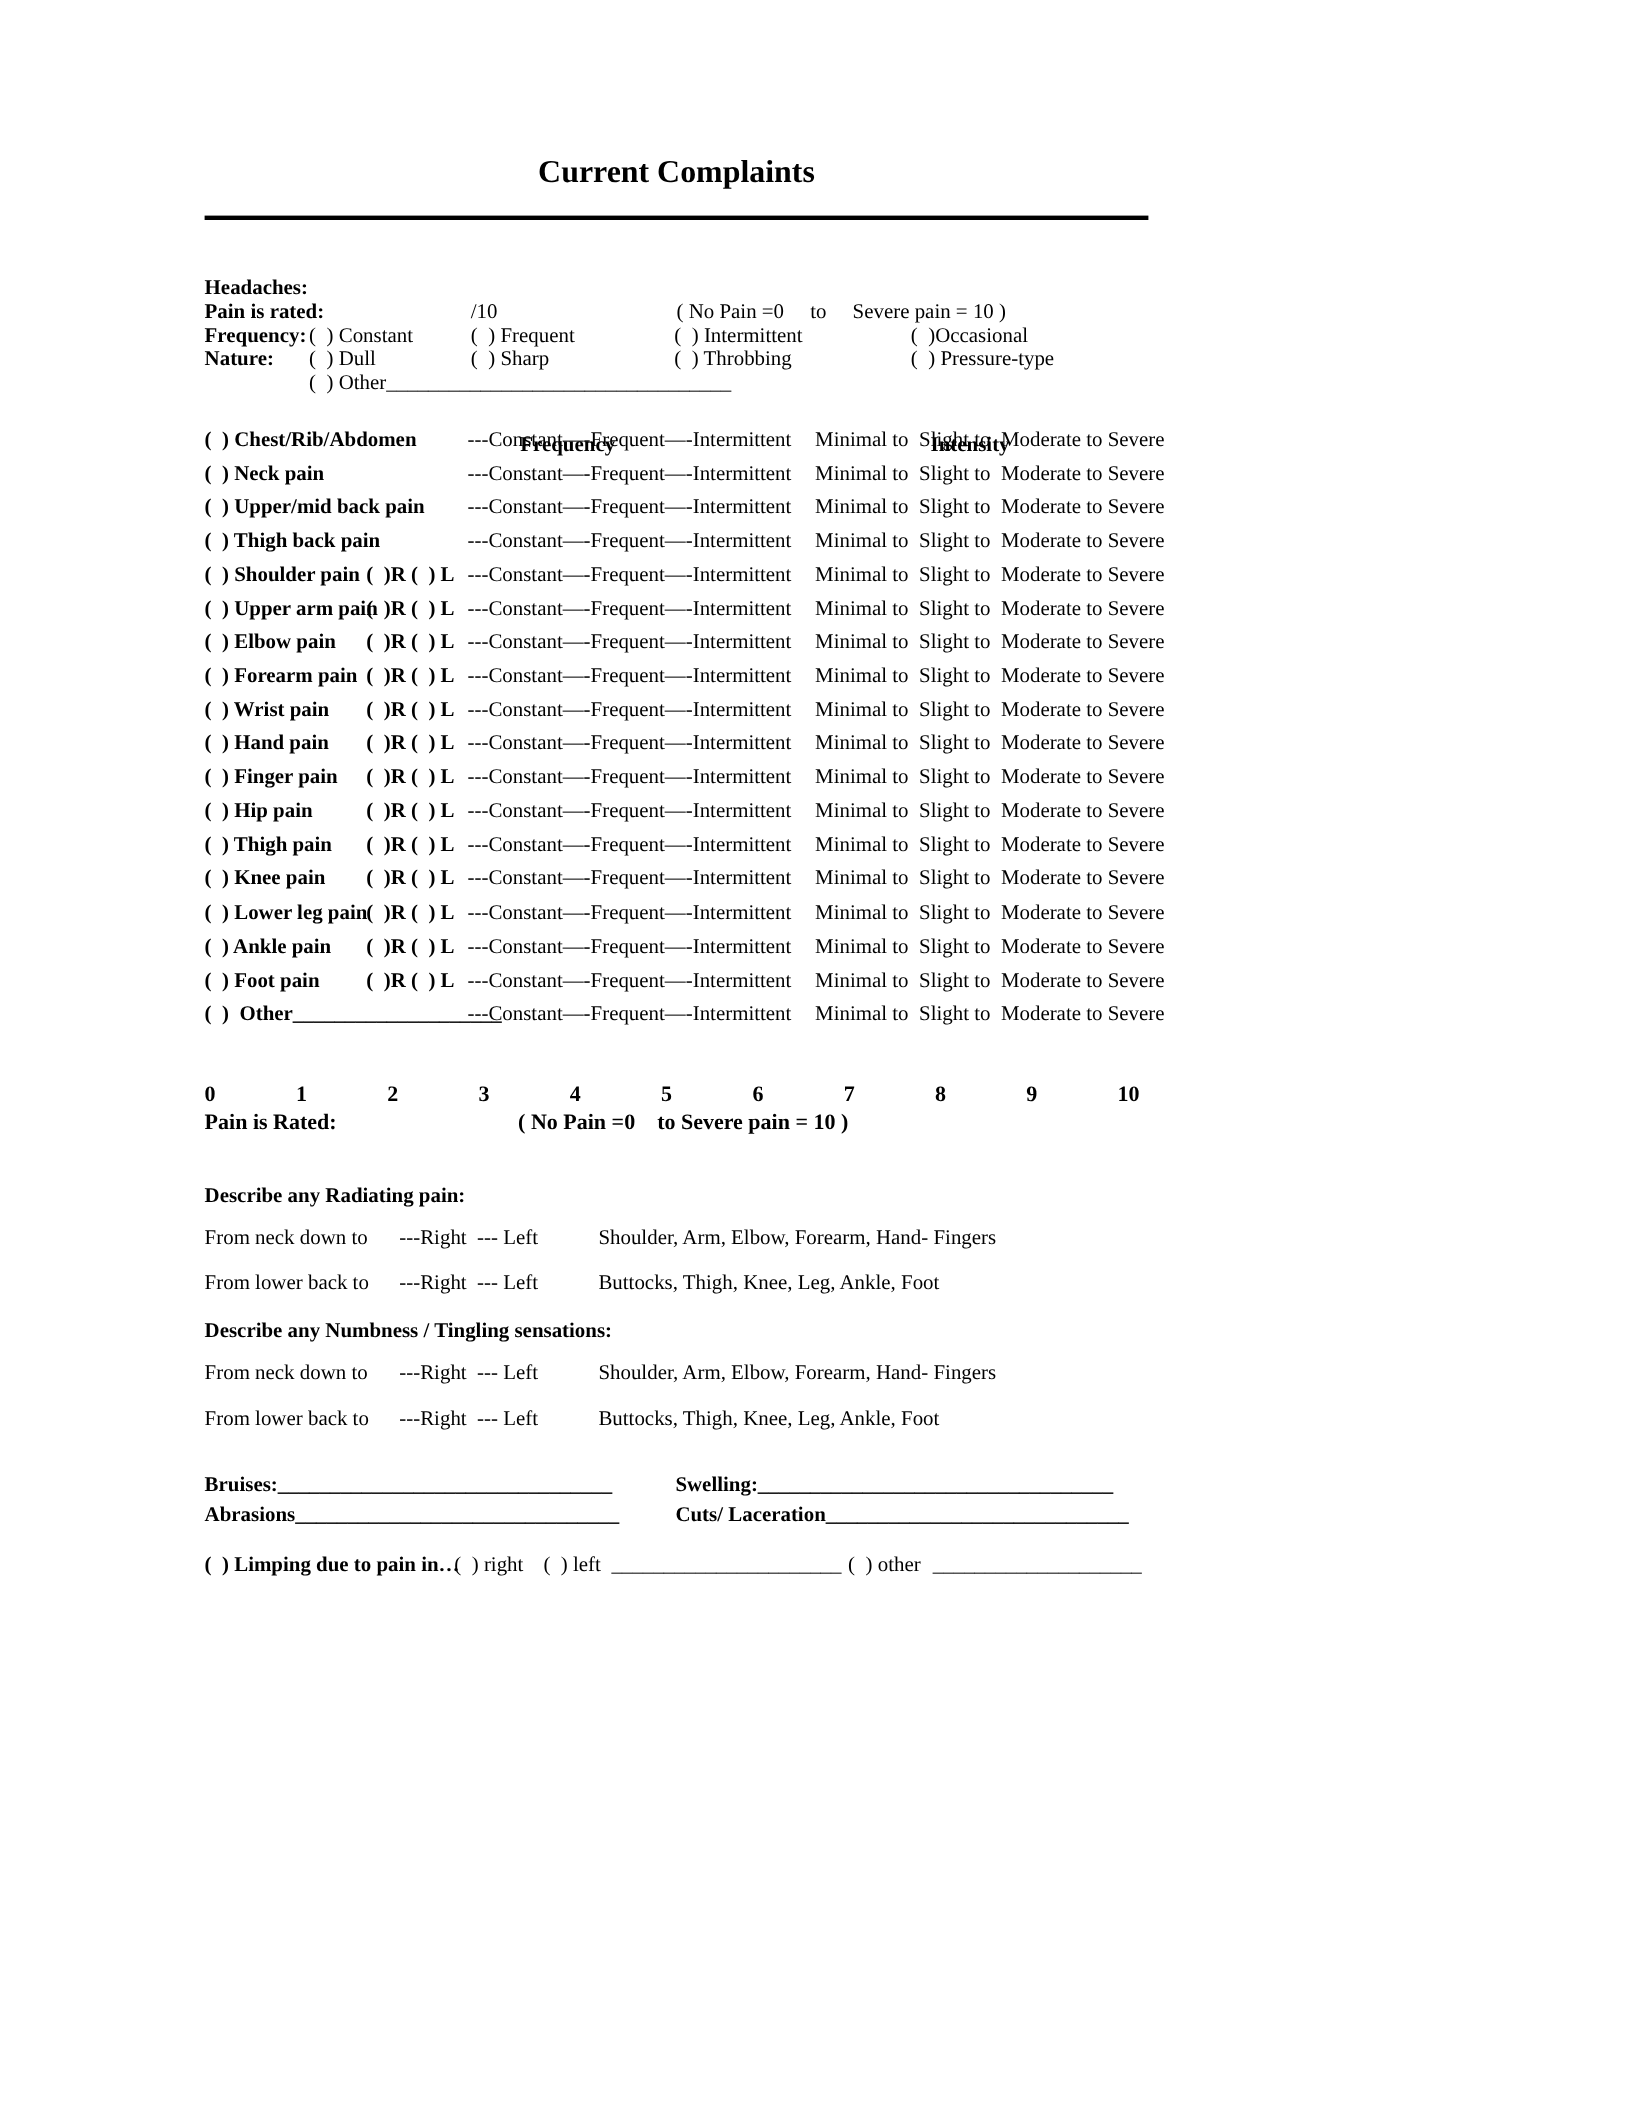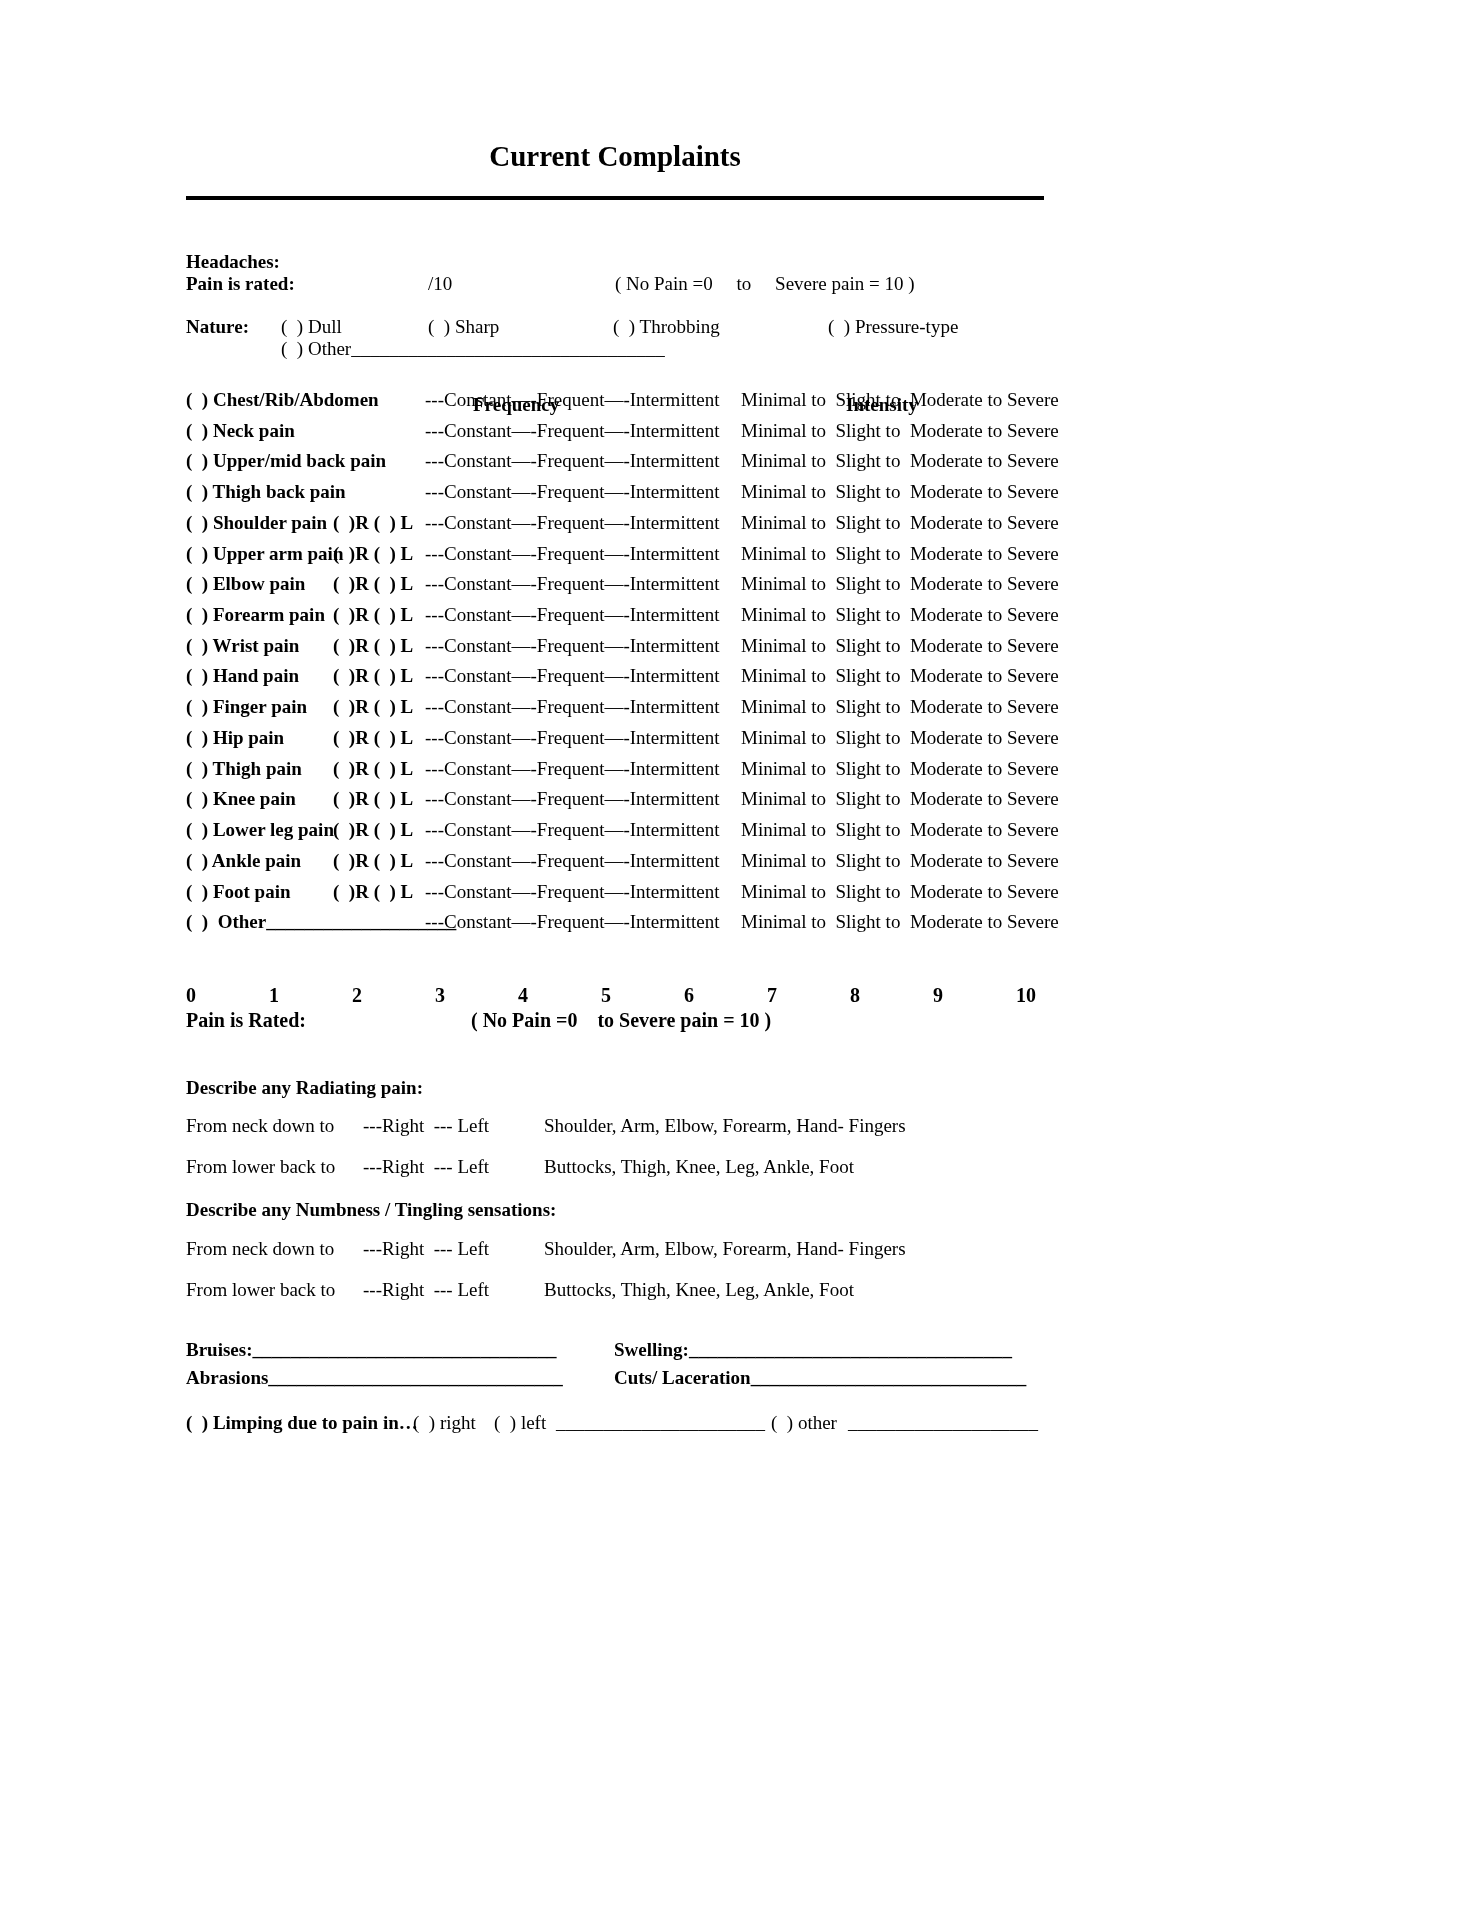--- a/index.html
+++ b/index.html
@@ -42,6 +42,13 @@
       <span style="left:429px">( No Pain =0     to     Severe pain = 10 )</span>
     </div>
 
+    <div class="line" style="top:247px">
+      <span class="b" style="left:0">Frequency:</span>
+      <span style="left:95px">(  ) Constant</span>
+      <span style="left:242px">(  ) Frequent</span>
+      <span style="left:427px">(  ) Intermittent</span>
+      <span style="left:642px">(  )Occasional</span>
+    </div>
 
     <div class="line" style="top:268px">
       <span class="b" style="left:0">Nature:</span>

